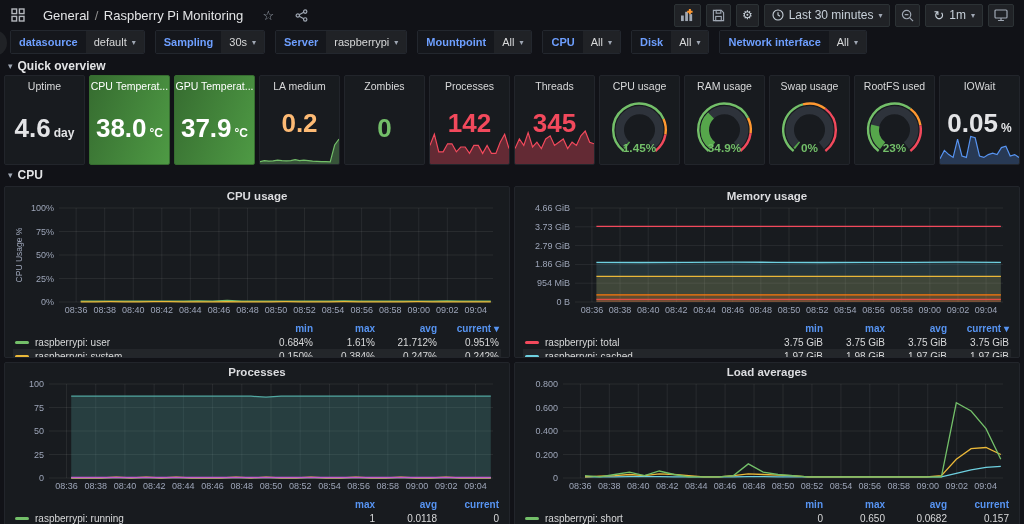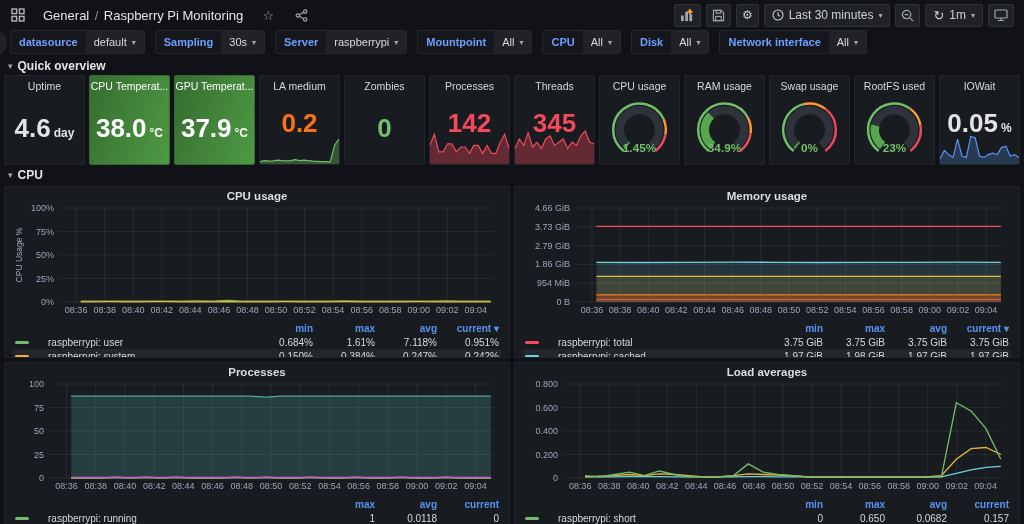--- a/index.html
+++ b/index.html
@@ -209,7 +209,7 @@
         <div class="stat-title">LA medium</div>
         <div class="stat-body">
           <div style="display: flex; align-items: baseline; margin-bottom: 10px;">
-            <span class="stat-value" style="color: #f97316;">0.2</span>
+            <span class="stat-value" style="color: #fdba74;">0.2</span>
           </div>
         </div>
         <div class="stat-spark" style="height: 26px;"><svg width="80" height="26" viewBox="0 0 80 26" preserveAspectRatio="none" style="width: 100%; height: 100%;">

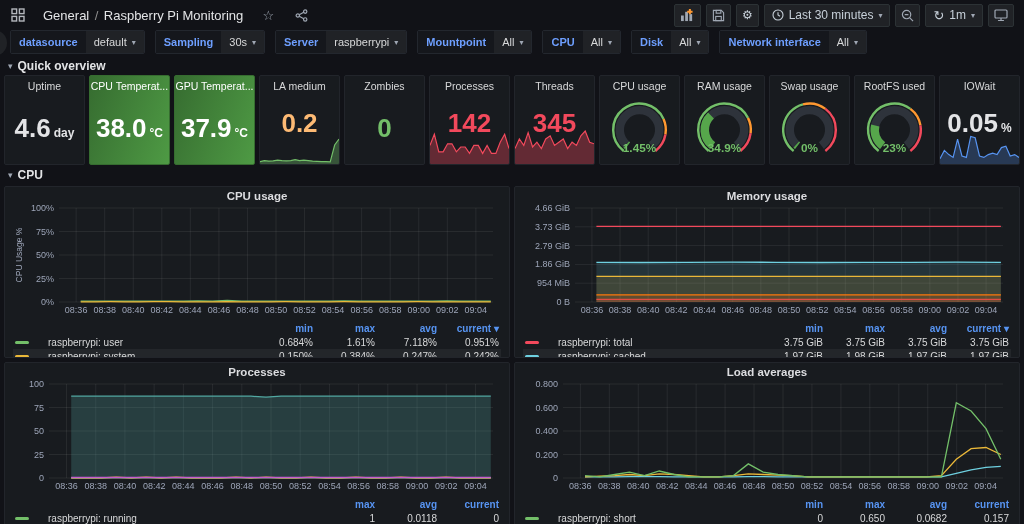--- a/index.html
+++ b/index.html
@@ -36,7 +36,7 @@
   .lrow{display:flex;align-items:center;height:14px;padding:0 2px;}
   .lrow.alt{background:rgba(255,255,255,0.05);justify-content:flex-end;}
   .lhead{color:#5794f2;font-weight:bold;}
-  .lname{flex:1;display:flex;align-items:center;gap:19px;color:#d8d9da;}
+  .lname{flex:1;display:flex;align-items:center;gap:6px;color:#d8d9da;}
   .ldash{width:14px;height:3px;border-radius:2px;display:inline-block;}
   .lval{width:62px;text-align:right;color:#d8d9da;}
   .lhead .lval{color:#5794f2;}

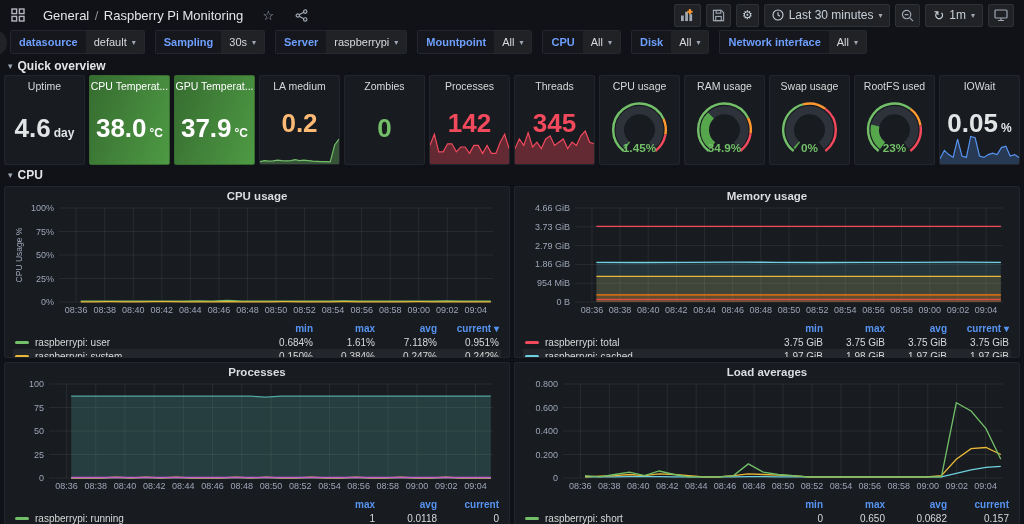--- a/index.html
+++ b/index.html
@@ -383,7 +383,7 @@
             </span>
             <span class="lval">0.684%</span>
             <span class="lval">1.61%</span>
-            <span class="lval">7.118%</span>
+            <span class="lval">21.712%</span>
             <span class="lval">0.951%</span>
           </div>
           <div class="lrow alt">

